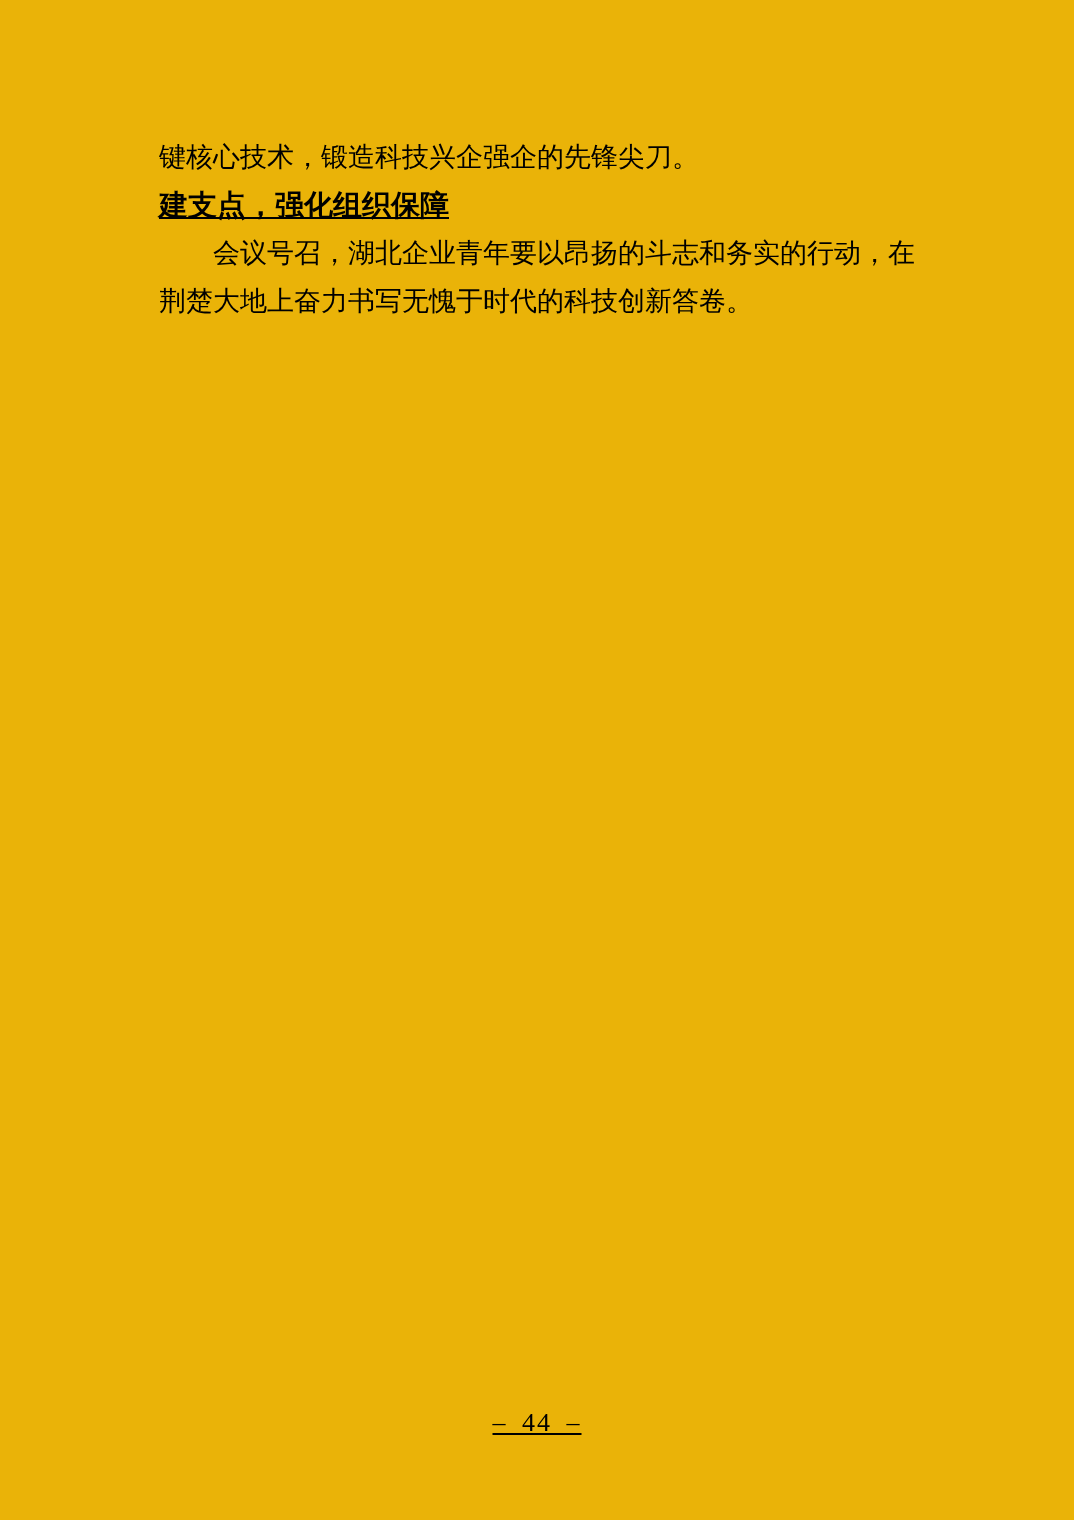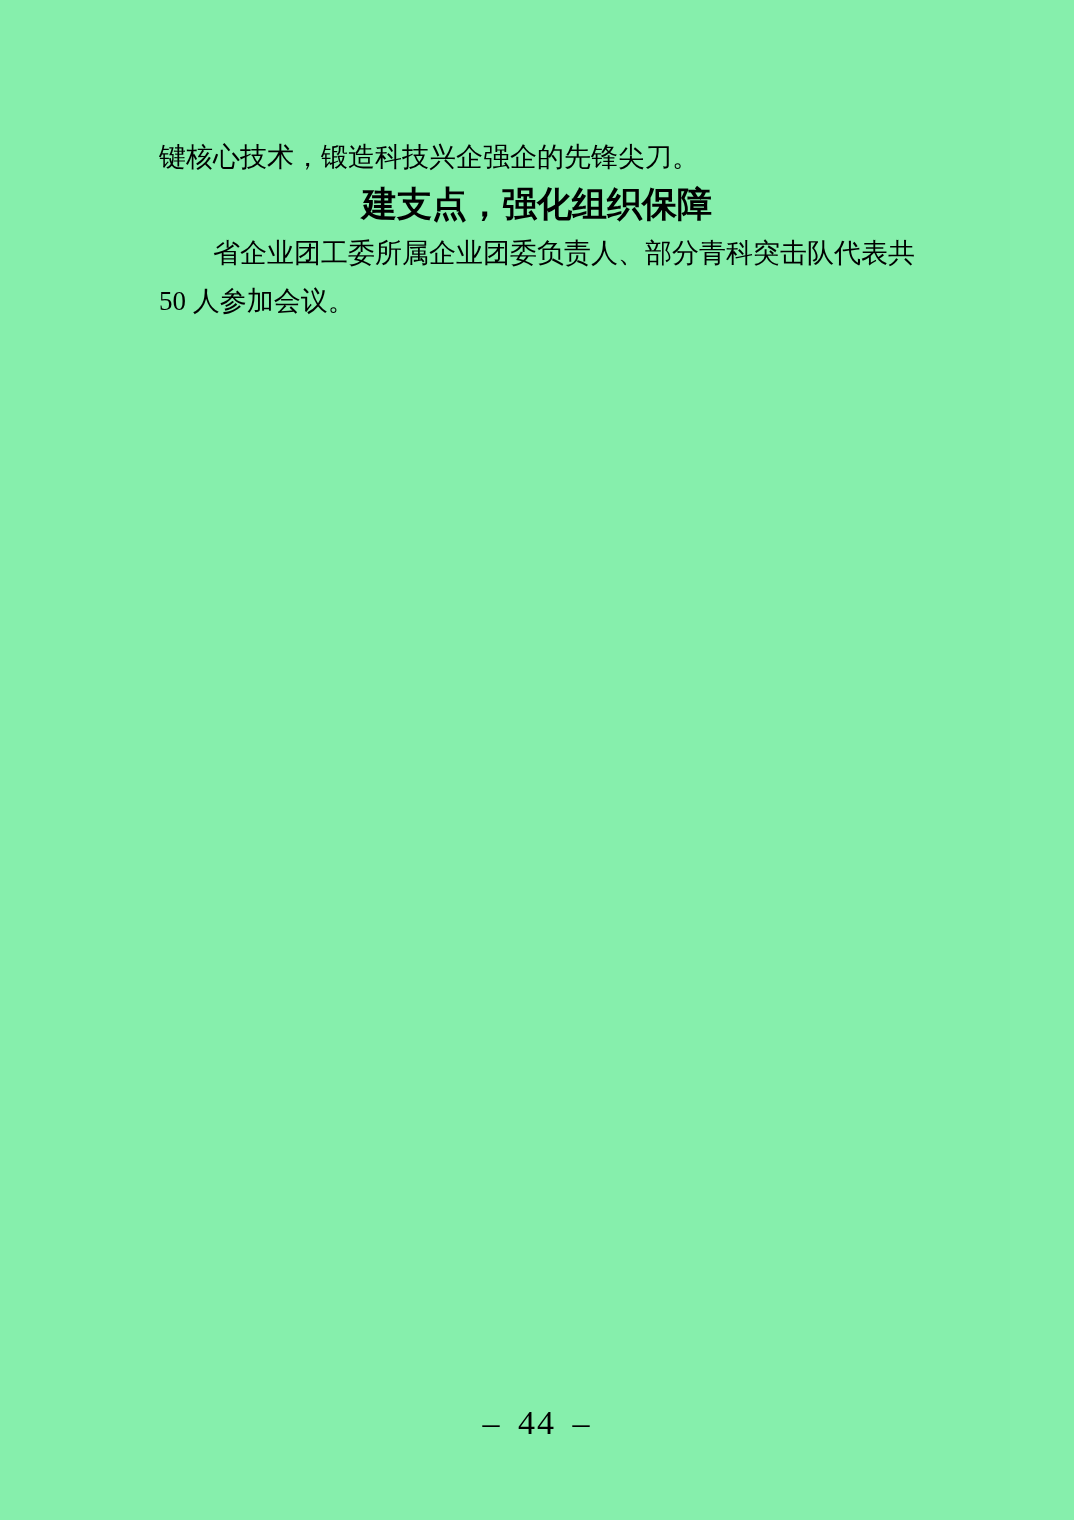--- a/index.html
+++ b/index.html
@@ -11,7 +11,7 @@
     position: relative;
     width: 1074px;
     height: 1520px;
-    background: #86efac;
+    background: #eab308;
     color: #000000;
     font-family: "Liberation Serif", serif;
     overflow: hidden;

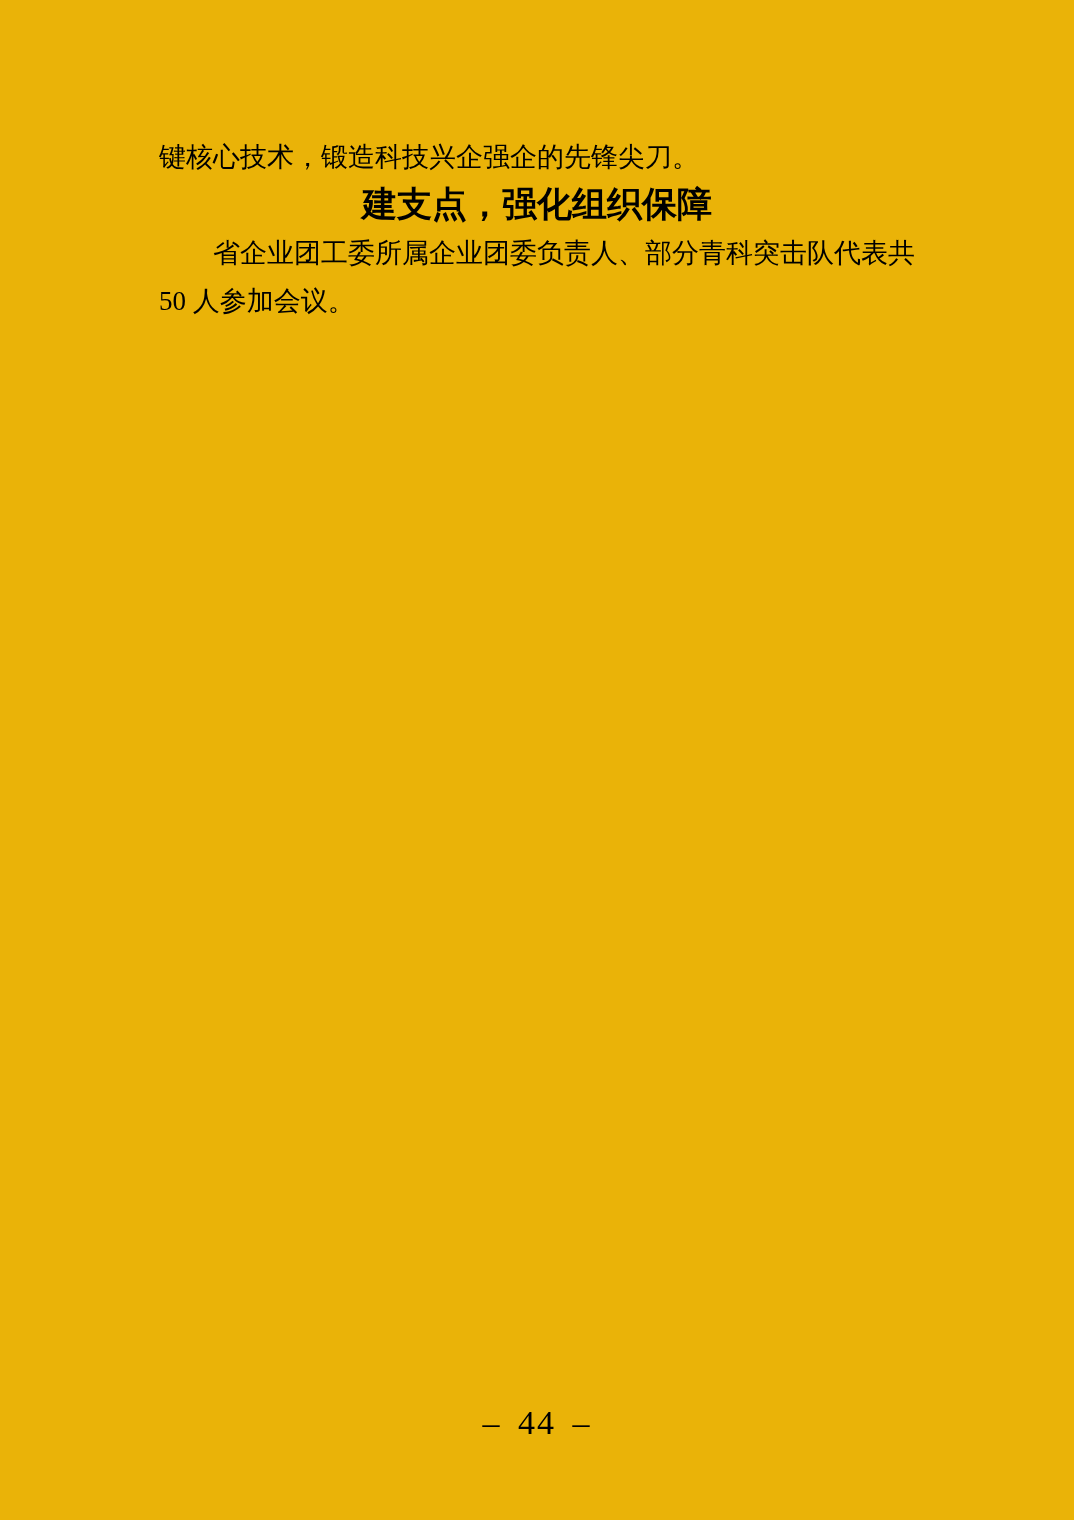--- a/index.html
+++ b/index.html
@@ -35,11 +35,11 @@
   }
   .heading {
     margin: 0;
-    font-size: 35px;
+    font-size: 29px;
     line-height: 48px;
     font-weight: bold;
-    text-align: center;
     text-indent: 0;
+    text-decoration: underline;
   }
   .footer {
     position: absolute;

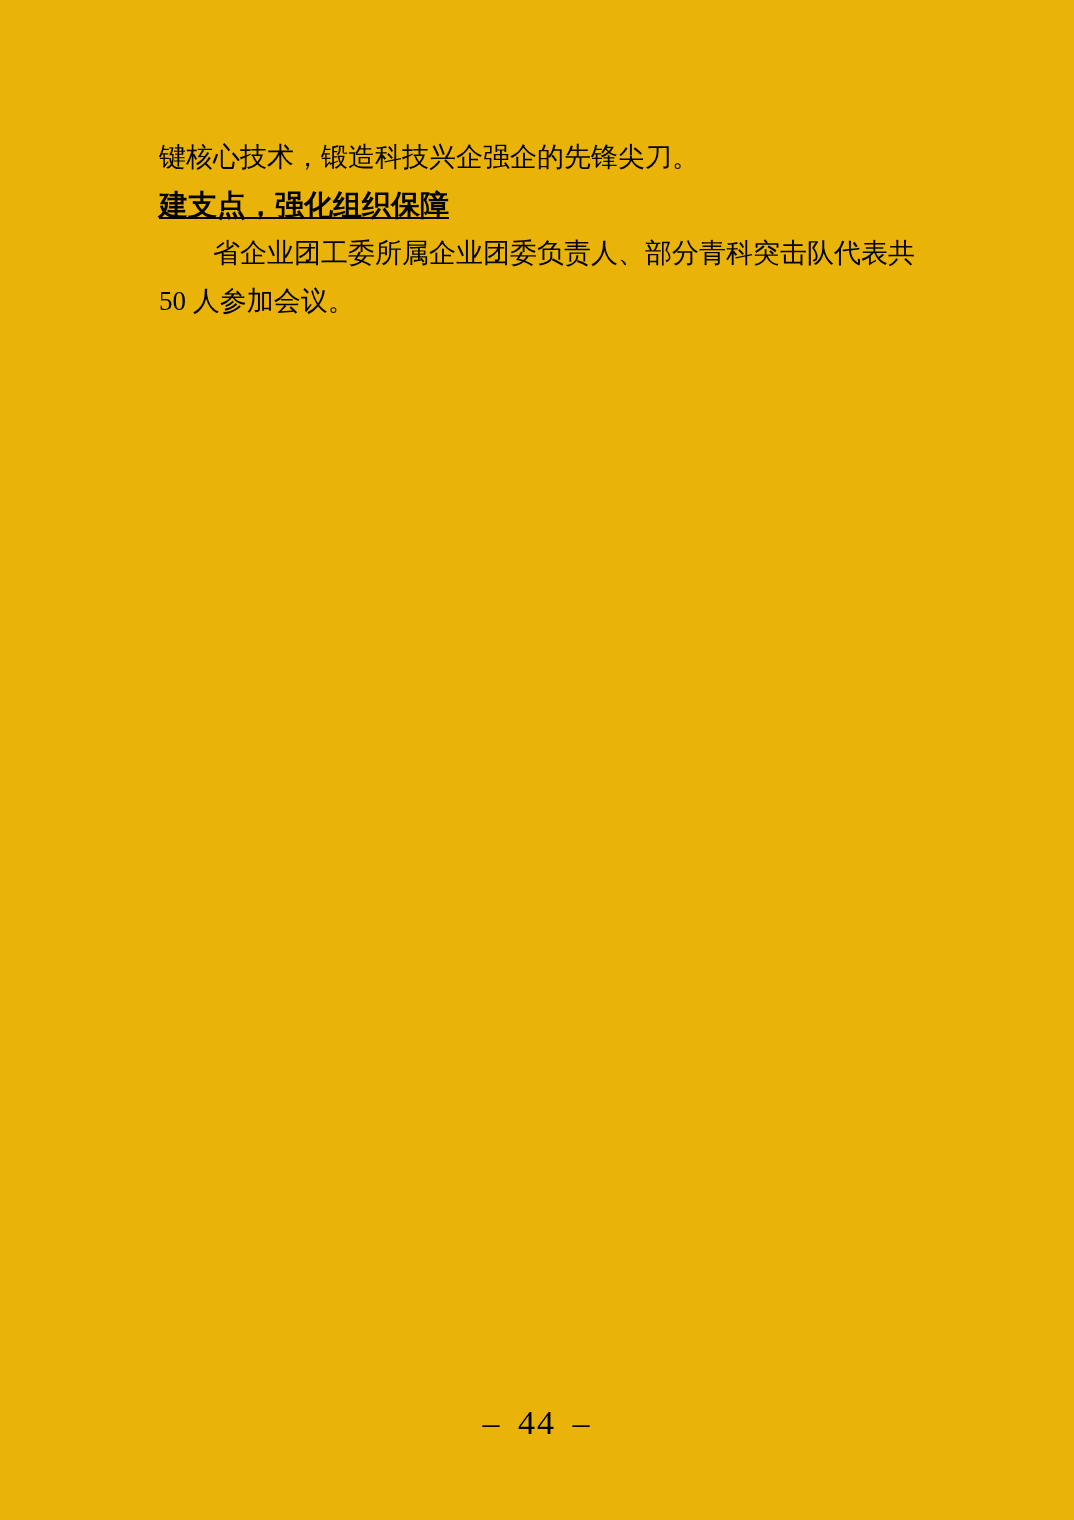--- a/index.html
+++ b/index.html
@@ -61,6 +61,7 @@
   <div class="content">
     <p class="para no-indent">键核心技术，锻造科技兴企强企的先锋尖刀。</p>
     <h3 class="heading">建支点，强化组织保障</h3>
+    <p class="para">会议号召，湖北企业青年要以昂扬的斗志和务实的行动，在荆楚大地上奋力书写无愧于时代的科技创新答卷。</p>
     <p class="para">省企业团工委所属企业团委负责人、部分青科突击队代表共 50 人参加会议。</p>
   </div>
   <div class="footer">– 44 –</div>

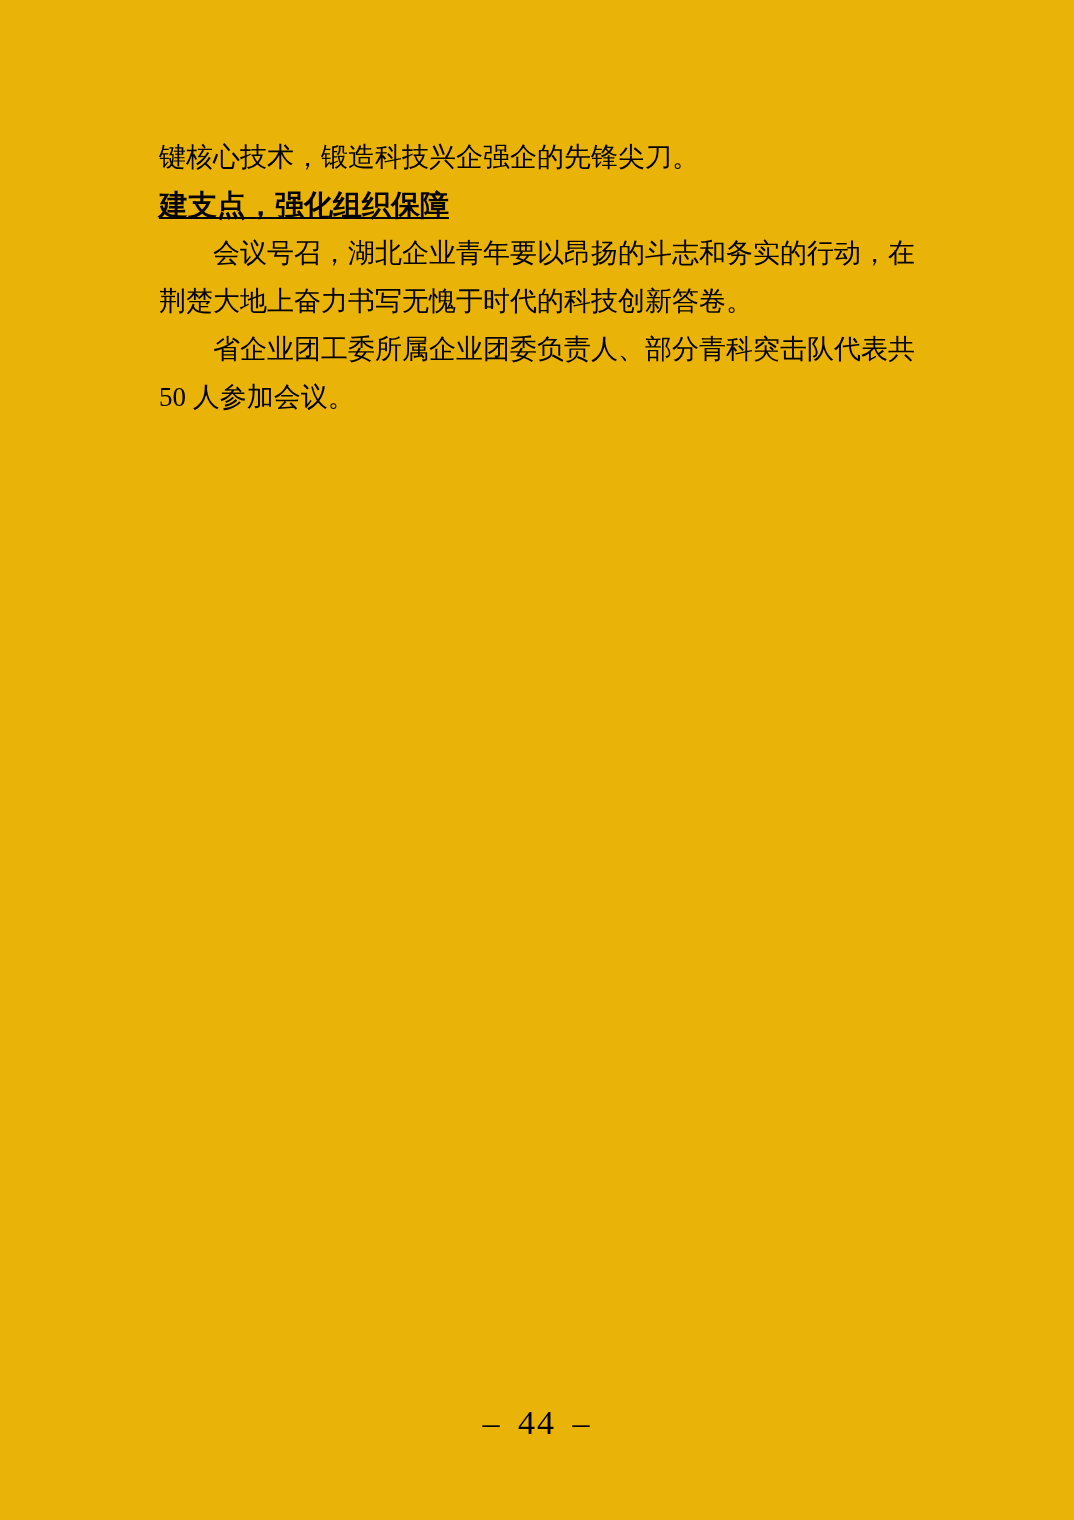--- a/index.html
+++ b/index.html
@@ -62,7 +62,6 @@
     <p class="para no-indent">键核心技术，锻造科技兴企强企的先锋尖刀。</p>
     <h3 class="heading">建支点，强化组织保障</h3>
     <p class="para">会议号召，湖北企业青年要以昂扬的斗志和务实的行动，在荆楚大地上奋力书写无愧于时代的科技创新答卷。</p>
-    <p class="para">省企业团工委所属企业团委负责人、部分青科突击队代表共 50 人参加会议。</p>
   </div>
   <div class="footer">– 44 –</div>
 </div>

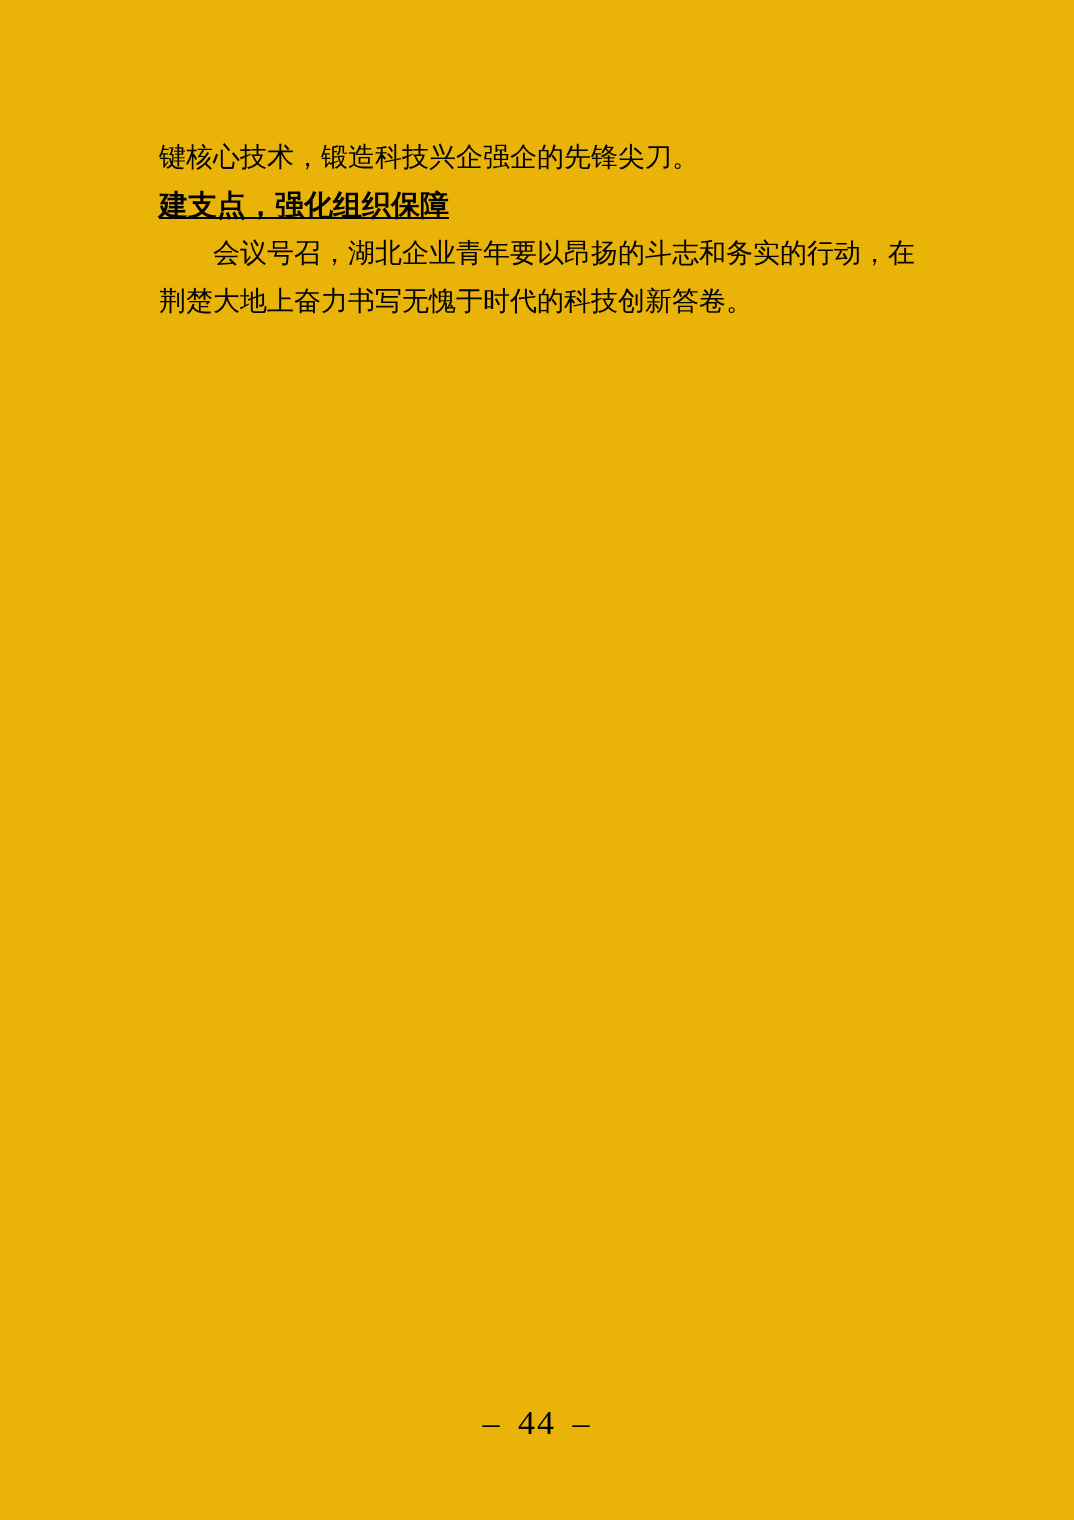--- a/index.html
+++ b/index.html
@@ -47,11 +47,12 @@
     left: 0;
     width: 100%;
     text-align: center;
-    font-size: 34px;
+    font-size: 26px;
     line-height: 30px;
     letter-spacing: 2px;
     word-spacing: 6px;
     color: #000000;
+    text-decoration: underline;
   }
 </style>
 </head>

